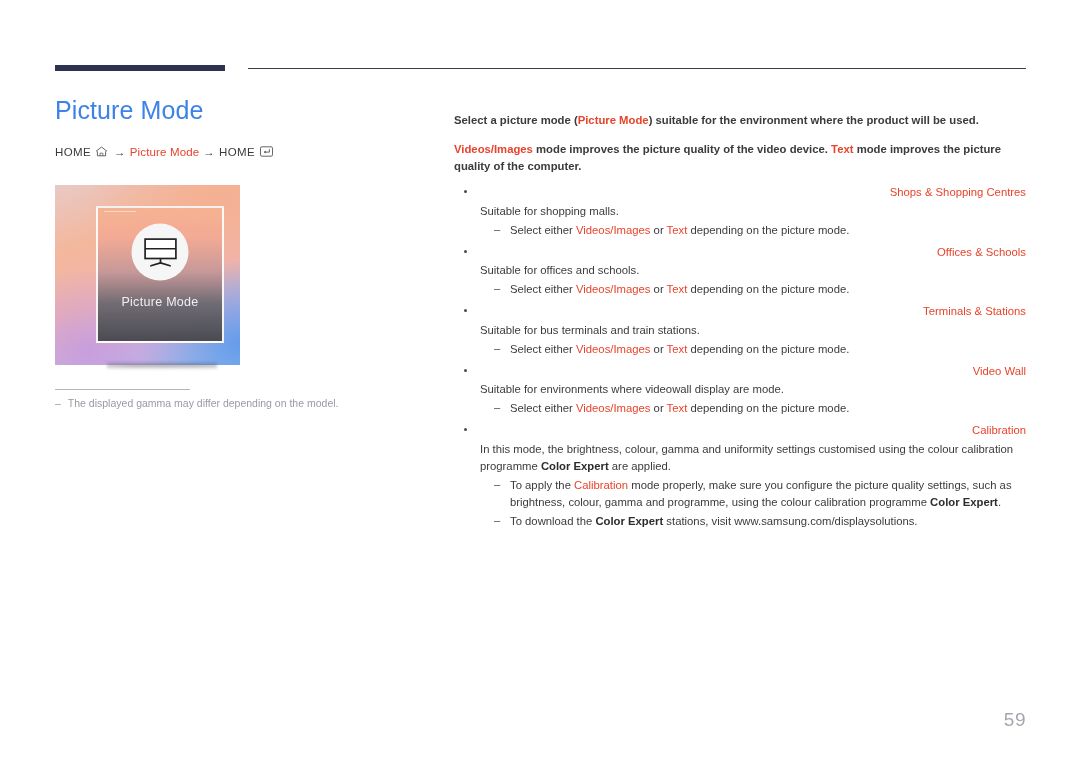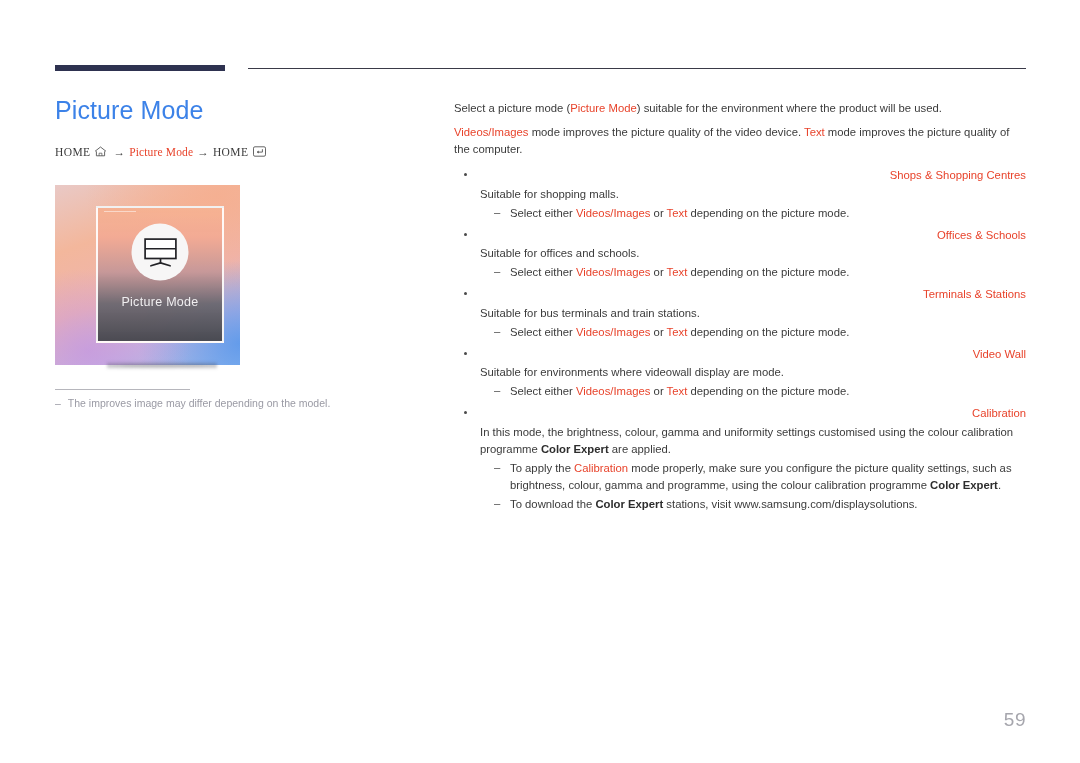--- a/index.html
+++ b/index.html
@@ -154,7 +154,7 @@
     line-height: 1.52;
     color: #3b3b3b;
   }
-  .intro-p { margin: 0 0 7px 0; }
+  .intro-p { margin: 12px 0 7px 0; font-weight: bold; }
   .intro-p:last-of-type { margin-bottom: 9px; }
   .accent { color: #e8432b; }
   .bold { font-weight: bold; color: #2d2d2d; }

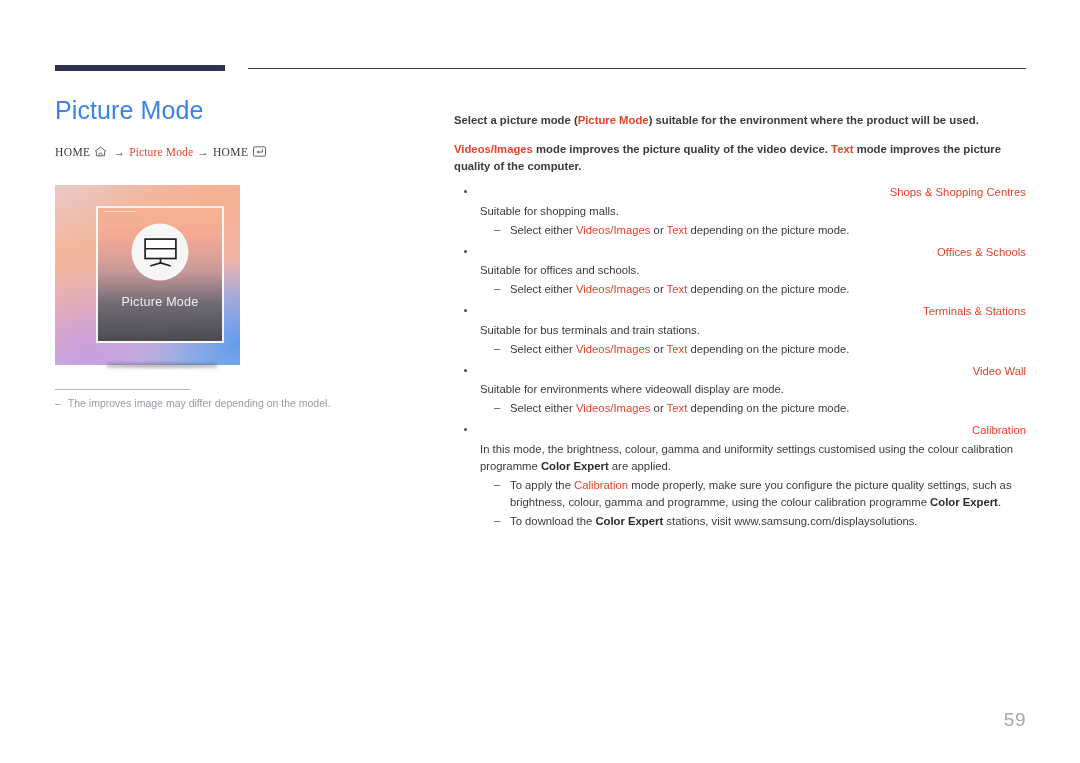--- a/index.html
+++ b/index.html
@@ -55,7 +55,6 @@
     display: flex;
     align-items: center;
     gap: 0;
-    font-family: Liberation Serif, serif;
   }
   .bc-text { letter-spacing: 0.4px; }
   .bc-accent { color: #e8432b; }

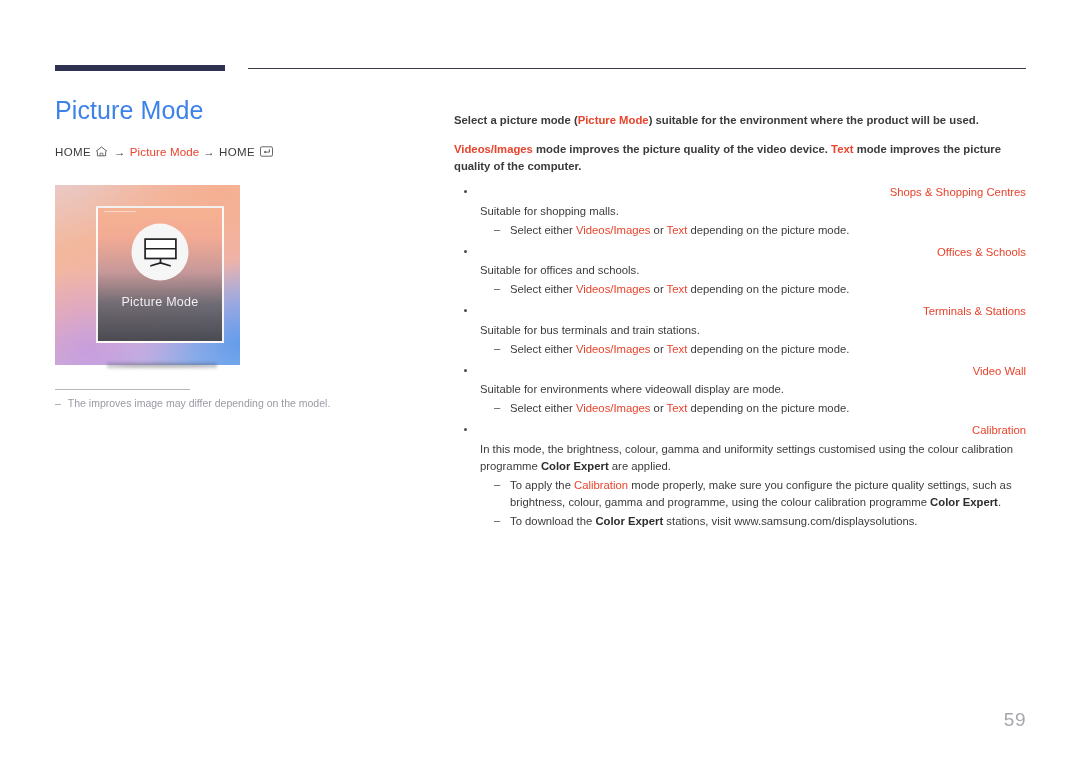--- a/index.html
+++ b/index.html
@@ -244,7 +244,7 @@
   <div class="caption-rule"></div>
   <div class="caption">
     <span class="dash">–</span>
-    <span>The improves image may differ depending on the model.</span>
+    <span>The displayed gamma may differ depending on the model.</span>
   </div>
 
   <div class="right-col">

